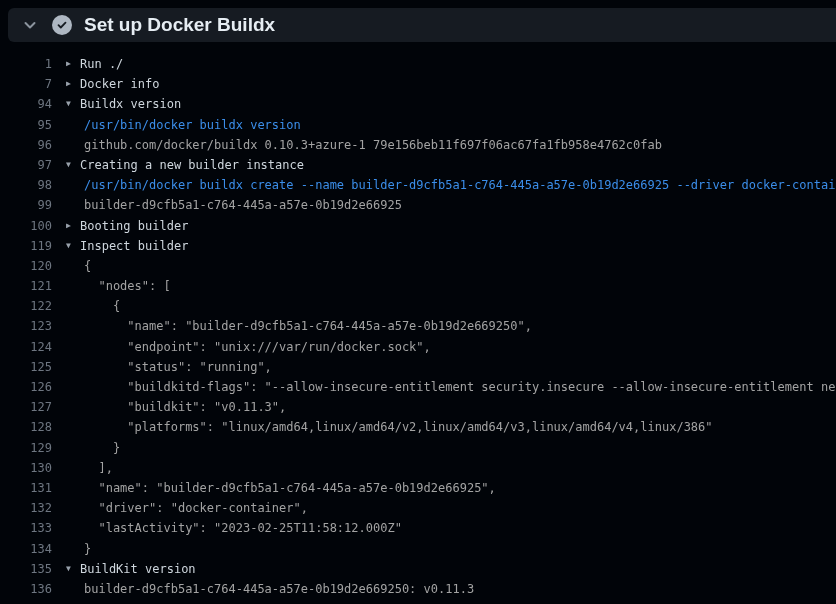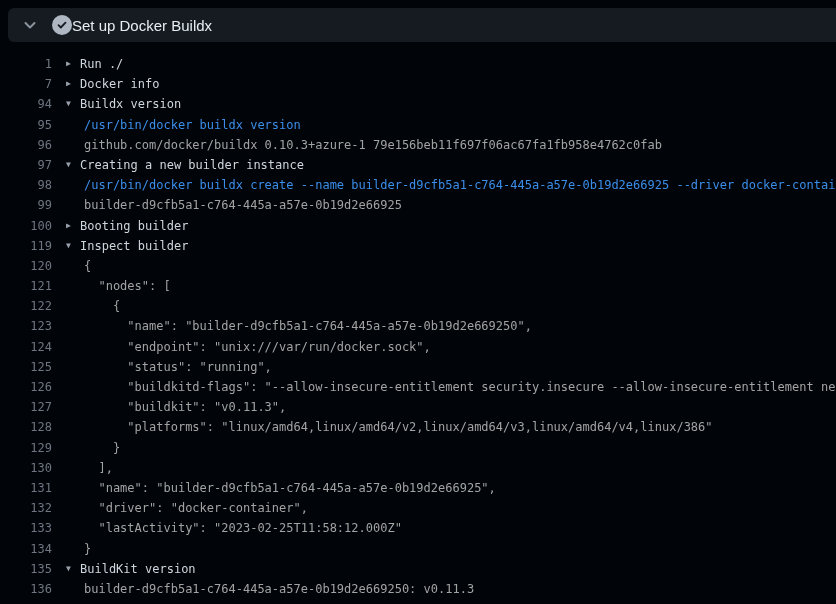--- a/index.html
+++ b/index.html
@@ -35,9 +35,10 @@
     flex:0 0 auto;
   }
   .step-title{
+    margin-left:12px;
     color:#e6edf3;
-    font-size:15px;
-    font-weight:400;
+    font-size:19px;
+    font-weight:700;
     white-space:nowrap;
   }
   .log-area{

